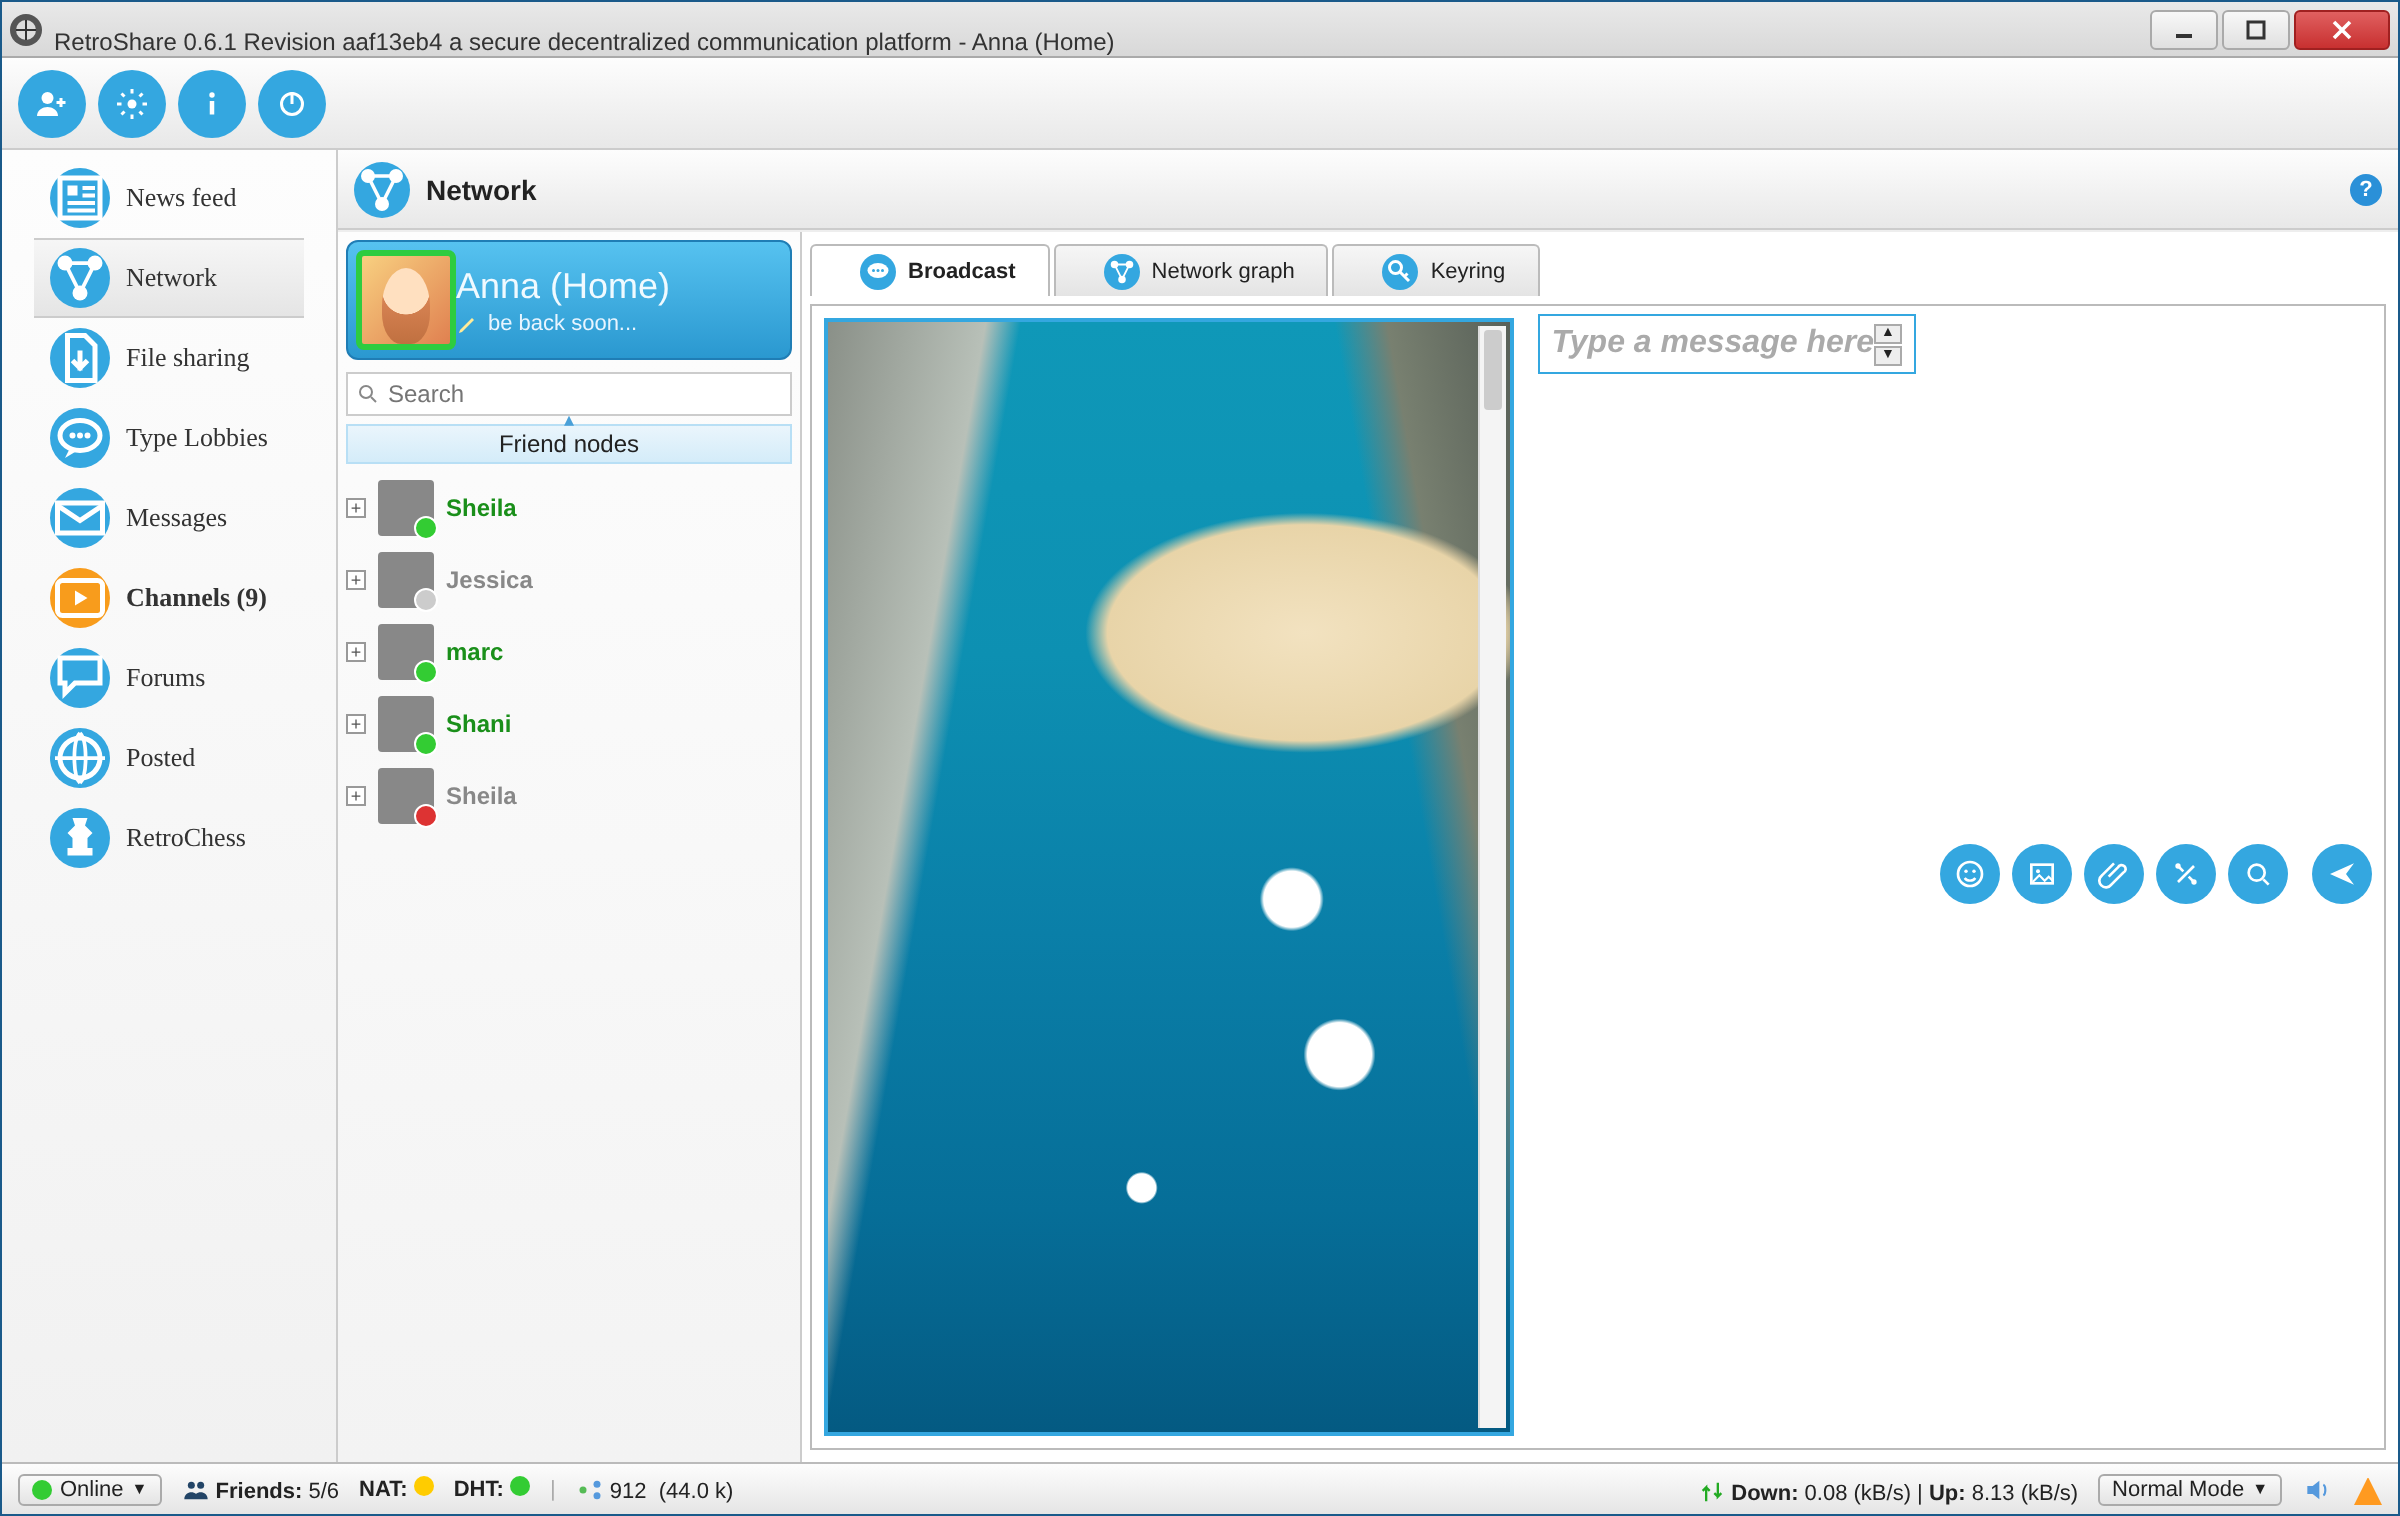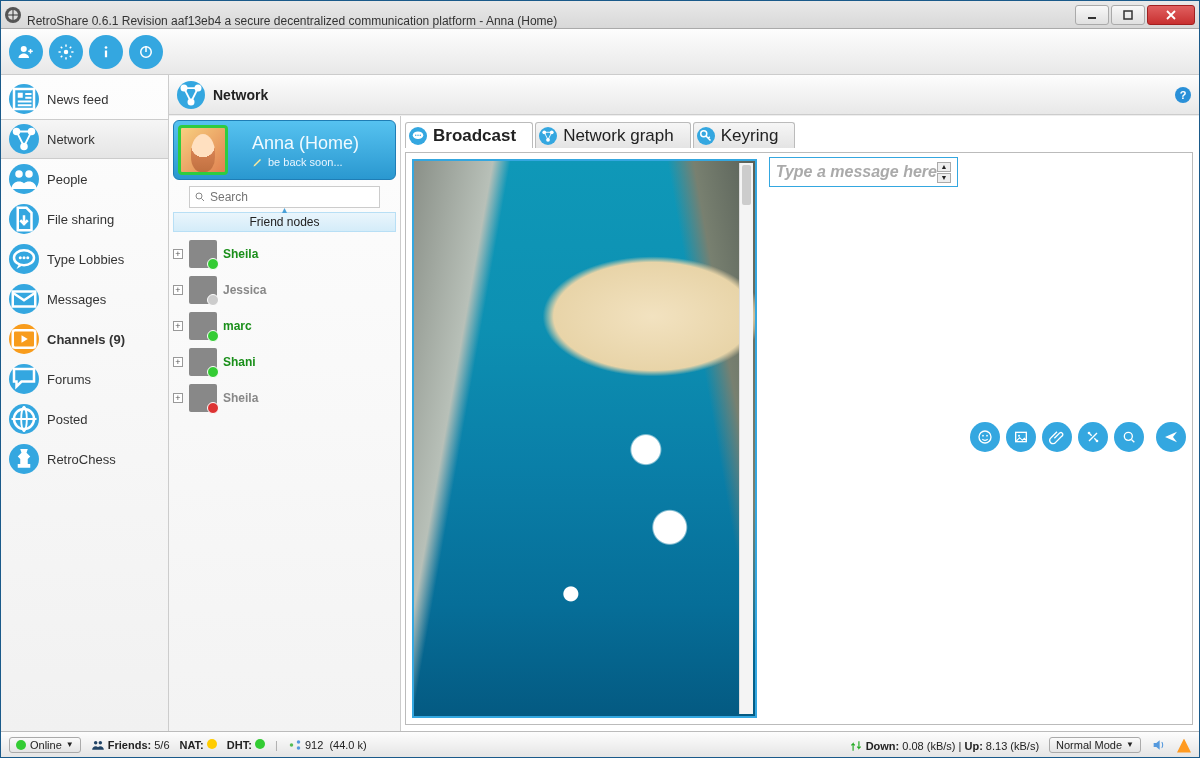--- a/index.html
+++ b/index.html
@@ -22,7 +22,7 @@
 
   
   .main { flex:1; display:flex; min-height:0; }
-  .sidebar { width:168px; background: linear-gradient(#fdfdfd,#f1f1f1); border-right:1px solid #ccc; padding:4px 0;}
+  .sidebar { width:168px; background: linear-gradient(#fdfdfd,#f1f1f1); border-right:1px solid #ccc; padding:4px 16px;font-family:Liberation Serif, serif;}
   .navitem { display:flex; align-items:center; gap:8px; padding:4px 8px; height:40px; cursor:default;}
   .navitem .nic { width:30px; height:30px; border-radius:50%; background:#34a7e0; display:flex; align-items:center; justify-content:center; color:#fff;}
   .navitem .nic.orange { background:#f89c1c;}

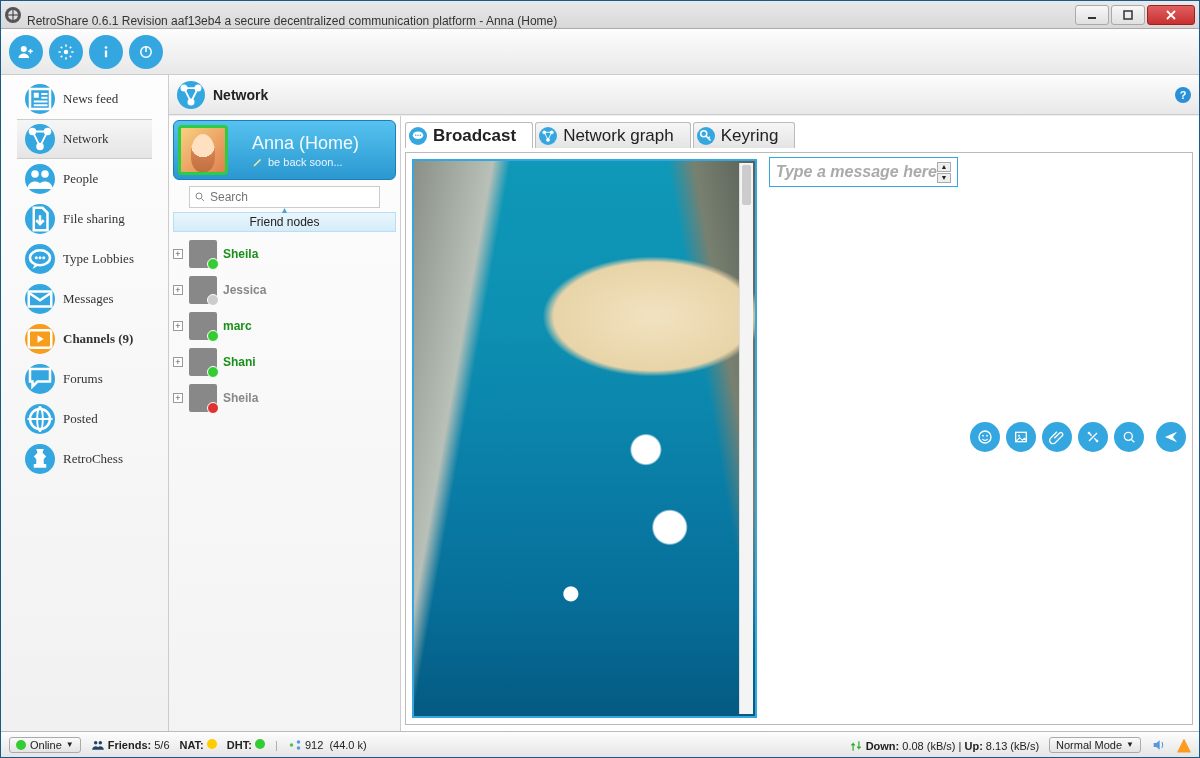--- a/index.html
+++ b/index.html
@@ -39,7 +39,7 @@
 
   .body2 { flex:1; display:flex; min-height:0; border-top:1px solid #eee;}
   .friends { width:232px; display:flex; flex-direction:column; background:linear-gradient(#fdfdfd,#f3f3f3); border-right:1px solid #ccc;}
-  .profile { margin:4px; height:60px; border-radius:6px; background:linear-gradient(#56c2f0,#2a98d0); display:flex; align-items:center; padding:4px; gap:24px; border:1px solid #1f7db5;}
+  .profile { margin:4px; height:60px; border-radius:6px; background:linear-gradient(#56c2f0,#2a98d0); display:flex; align-items:center; padding:4px; gap:0; border:1px solid #1f7db5;}
   .avatar { width:50px; height:50px; border:3px solid #2ecc40; border-radius:4px; background:linear-gradient(135deg,#f8d080,#e08050); position:relative; overflow:hidden;}
   .avatar::after{content:""; position:absolute; inset:6px 10px 0 10px; background:radial-gradient(circle at 50% 30%, #ffe0c0 40%, transparent 41%), linear-gradient(#e89060,#c07040); border-radius:50% 50% 40% 40%;}
   .profinfo { color:#fff; }

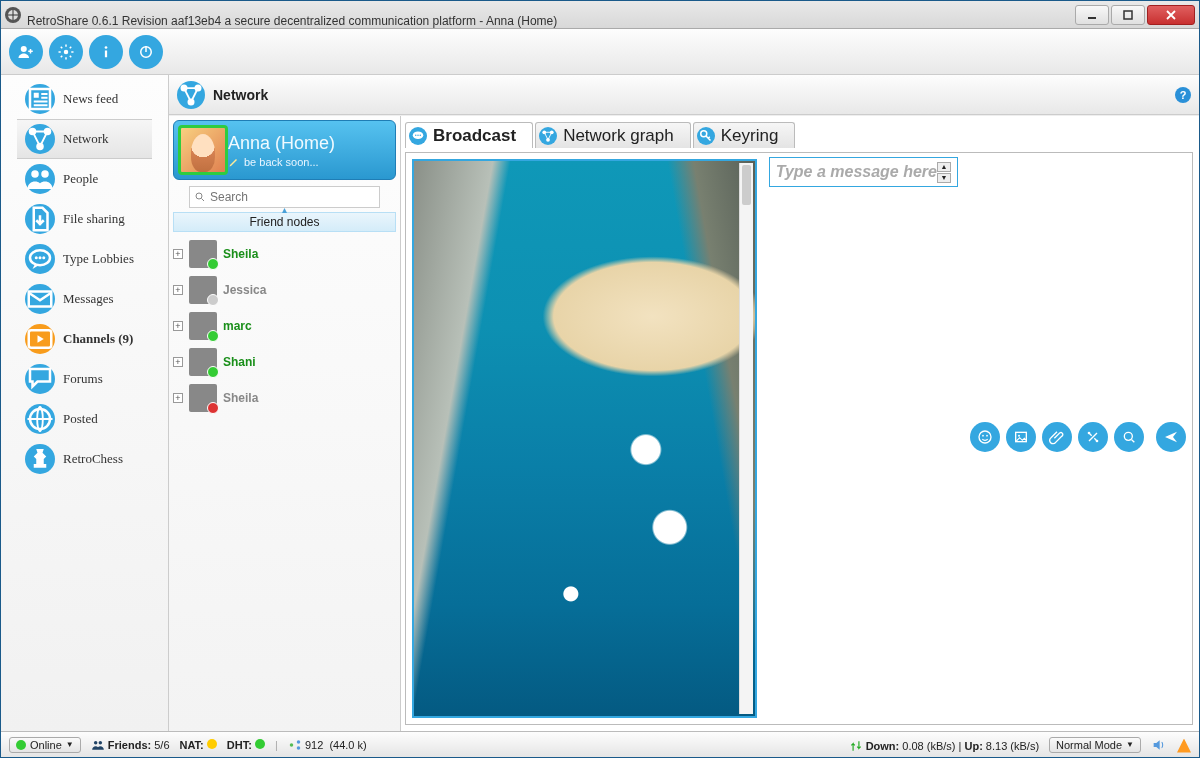--- a/index.html
+++ b/index.html
@@ -61,7 +61,7 @@
 
   .chat { flex:1; display:flex; flex-direction:column; min-width:0; padding:2px 6px 6px 4px;}
   .tabs { display:flex; gap:2px; margin:4px 0; }
-  .tab { height:26px; border:1px solid #bbb; border-bottom:none; background:linear-gradient(#f6f6f6,#e4e4e4); display:flex; align-items:center; padding:0 16px 0 3px; gap:6px; font-size:17px; border-radius:3px 3px 0 0;}
+  .tab { height:26px; border:1px solid #bbb; border-bottom:none; background:linear-gradient(#f6f6f6,#e4e4e4); display:flex; align-items:center; padding:0 16px 0 24px; gap:6px; font-size:11px; border-radius:3px 3px 0 0;}
   .tab.sel { background:#fff; font-weight:600; }
   .tab .tic { width:18px; height:18px; border-radius:50%; background:#34a7e0; display:flex; align-items:center; justify-content:center;}
 

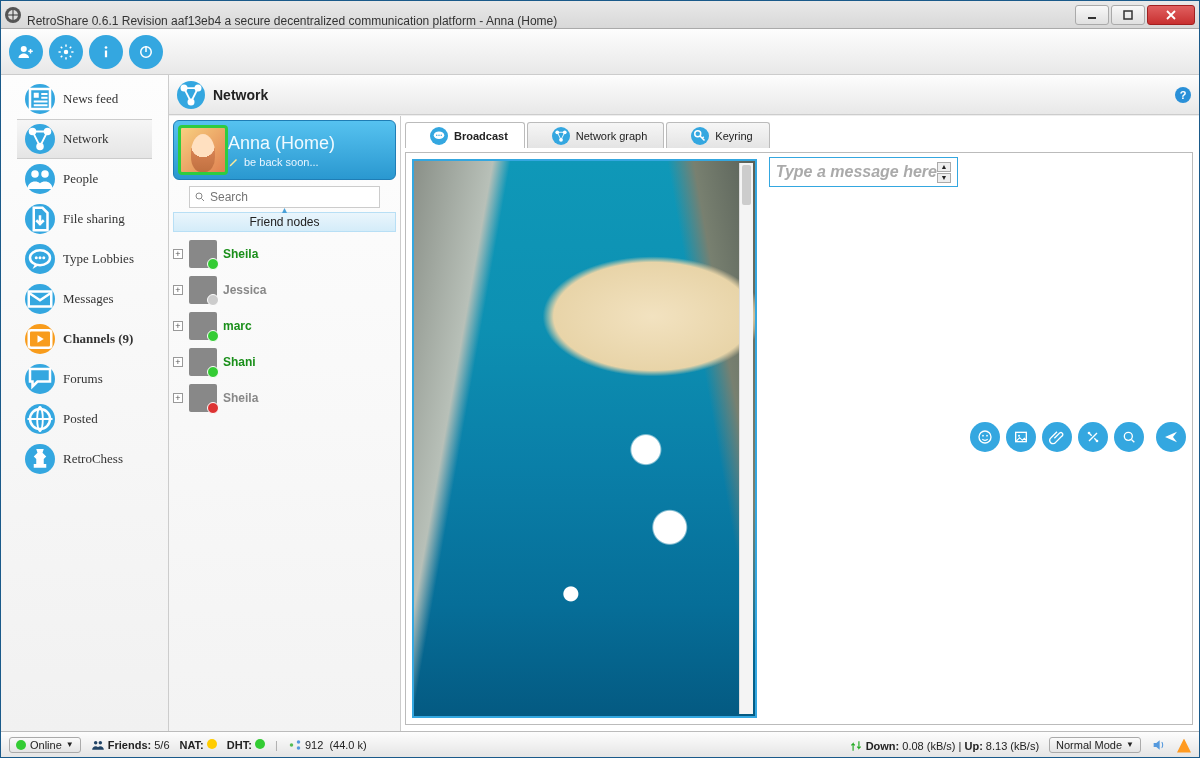--- a/index.html
+++ b/index.html
@@ -190,16 +190,6 @@
             </svg>
           </span>
           <span class="lab">Network</span>
-        </div>
-        <div class="navitem">
-          <span class="nic">
-            <svg viewBox="0 0 24 24">
-              <circle cx="8" cy="8" r="3" fill="#fff"></circle>
-              <circle cx="16" cy="8" r="3" fill="#fff"></circle>
-              <path d="M2 20c0-4 3-6 6-6s6 2 6 6M10 20c0-4 3-6 6-6s6 2 6 6" fill="#fff"></path>
-            </svg>
-          </span>
-          <span class="lab">People</span>
         </div>
         <div class="navitem">
           <span class="nic">

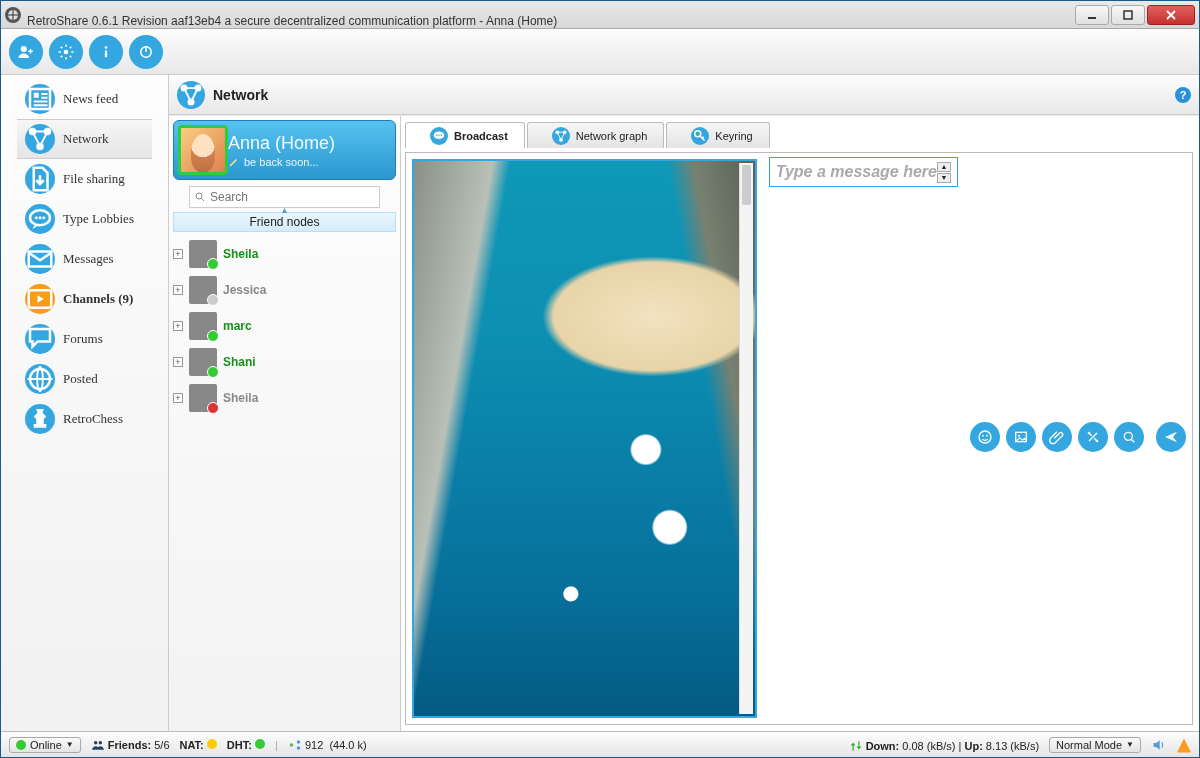--- a/index.html
+++ b/index.html
@@ -46,7 +46,7 @@
   .profname { font-size:18px; font-weight:500; color:#f0faff;}
   .profstatus { font-size:11px; color:#e8f5ff; display:flex; align-items:center; gap:4px; margin-top:2px;}
 
-  .search { margin:2px 20px; height:22px; border:1px solid #ccc; background:#fff; display:flex; align-items:center; padding:0 4px; gap:4px;}
+  .search { margin:2px 4px; height:22px; border:1px solid #ccc; background:#fff; display:flex; align-items:center; padding:0 4px; gap:4px;}
   .search input { border:none; outline:none; flex:1; font-size:12px; color:#888;}
   .friendhdr { margin:2px 4px 0 4px; height:20px; background:linear-gradient(#eaf5fc,#d4ecf9); border:1px solid #b8dff5; display:flex; align-items:center; justify-content:center; font-size:12px; position:relative;}
   .friendhdr::before{content:"▴"; color:#4aa0d8; position:absolute; top:-9px; left:50%; transform:translateX(-50%); font-size:10px;}

